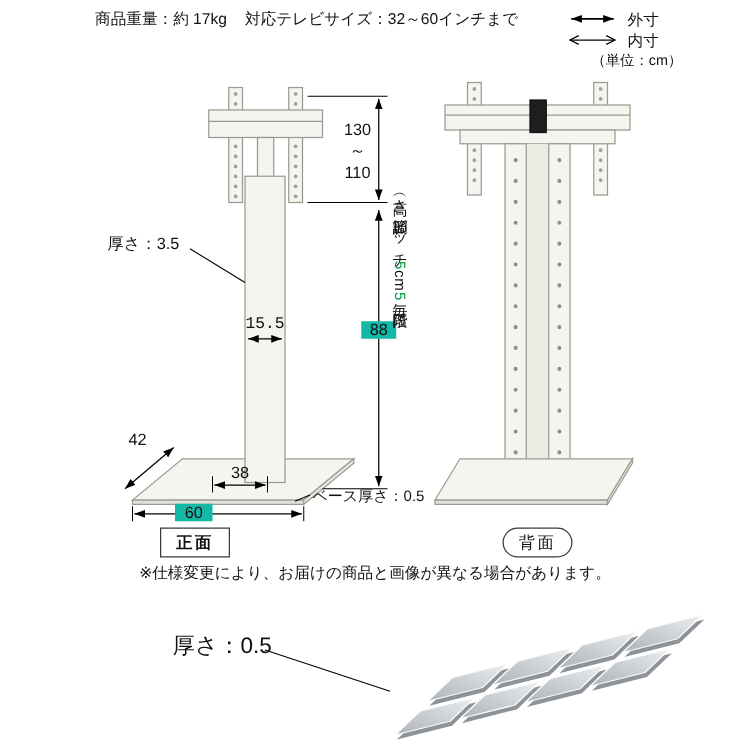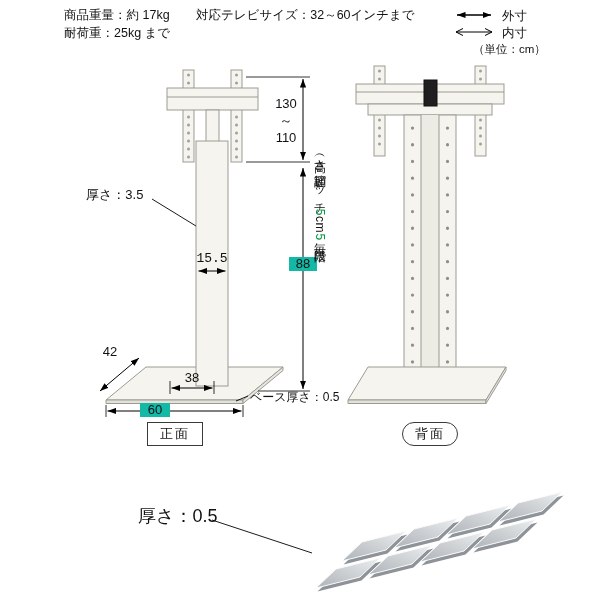--- a/index.html
+++ b/index.html
@@ -143,7 +143,7 @@
     </g>
   </svg>
 
-  <div class="t" style="left:64px;top:8px;">商品重量：約 17kg</div>
+  <div class="t" style="left:76px;top:8px;">商品重量：約 17kg</div>
   <div class="t" style="left:64px;top:26px;">耐荷重：25kg まで</div>
   <div class="t" style="left:196px;top:8px;">対応テレビサイズ：32～60インチまで</div>
   <div class="t" style="left:502px;top:9px;">外寸</div>

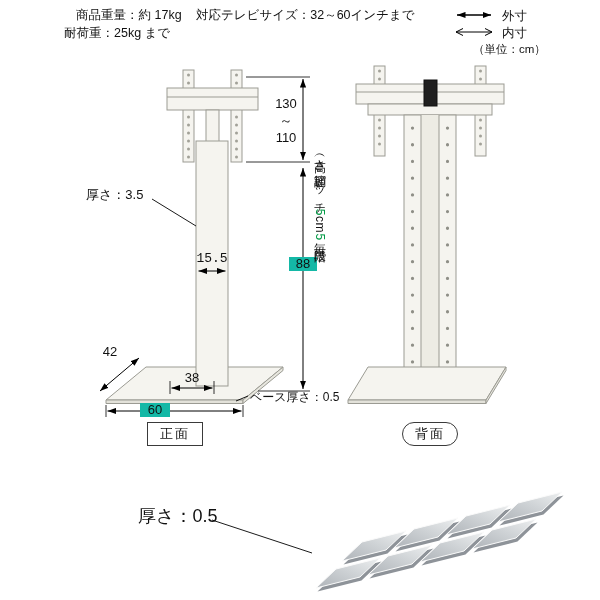--- a/index.html
+++ b/index.html
@@ -144,7 +144,6 @@
   </svg>
 
   <div class="t" style="left:76px;top:8px;">商品重量：約 17kg</div>
-  <div class="t" style="left:64px;top:26px;">耐荷重：25kg まで</div>
   <div class="t" style="left:196px;top:8px;">対応テレビサイズ：32～60インチまで</div>
   <div class="t" style="left:502px;top:9px;">外寸</div>
   <div class="t" style="left:502px;top:26px;">内寸</div>

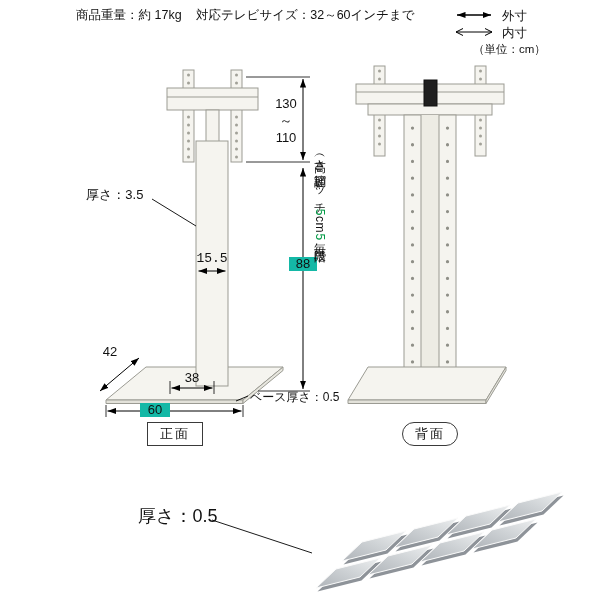--- a/index.html
+++ b/index.html
@@ -162,7 +162,7 @@
   <div class="dim" style="left:289px;top:257px;width:28px;">88</div>
   <div class="vtext" style="left:311px;top:150px;"><span>（高さ調節ピッチ</span><span class="green">5</span><span>cm毎</span><span class="green">5</span><span>段階）</span></div>
 
-  <div class="caption-box" style="left:147px;top:422px;"><span>正面</span></div>
+  <div class="caption-box" style="left:128px;top:422px;font-weight:bold;"><span>正面</span></div>
   <div class="caption-box" style="left:402px;top:422px;border-radius:12px;"><span>背面</span></div>
 
 

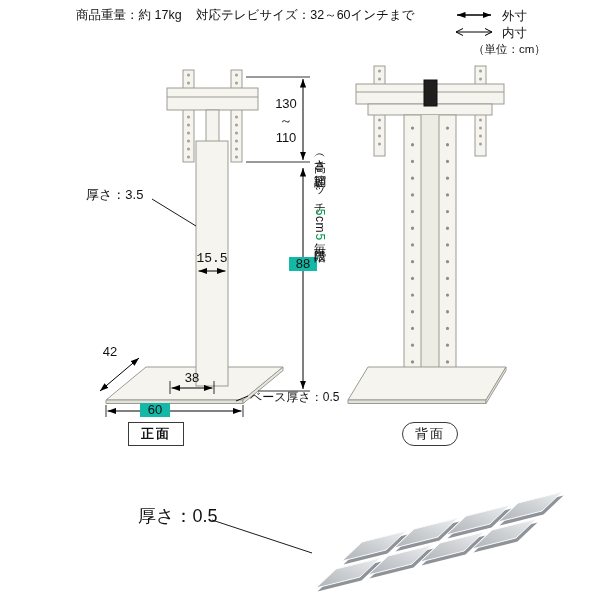--- a/index.html
+++ b/index.html
@@ -165,6 +165,7 @@
   <div class="caption-box" style="left:128px;top:422px;font-weight:bold;"><span>正面</span></div>
   <div class="caption-box" style="left:402px;top:422px;border-radius:12px;"><span>背面</span></div>
 
+  <div class="disclaimer" style="top:450px;">※仕様変更により、お届けの商品と画像が異なる場合があります。</div>
 
   <div class="t" style="left:138px;top:505px;font-size:18px;">厚さ：0.5</div>
 

